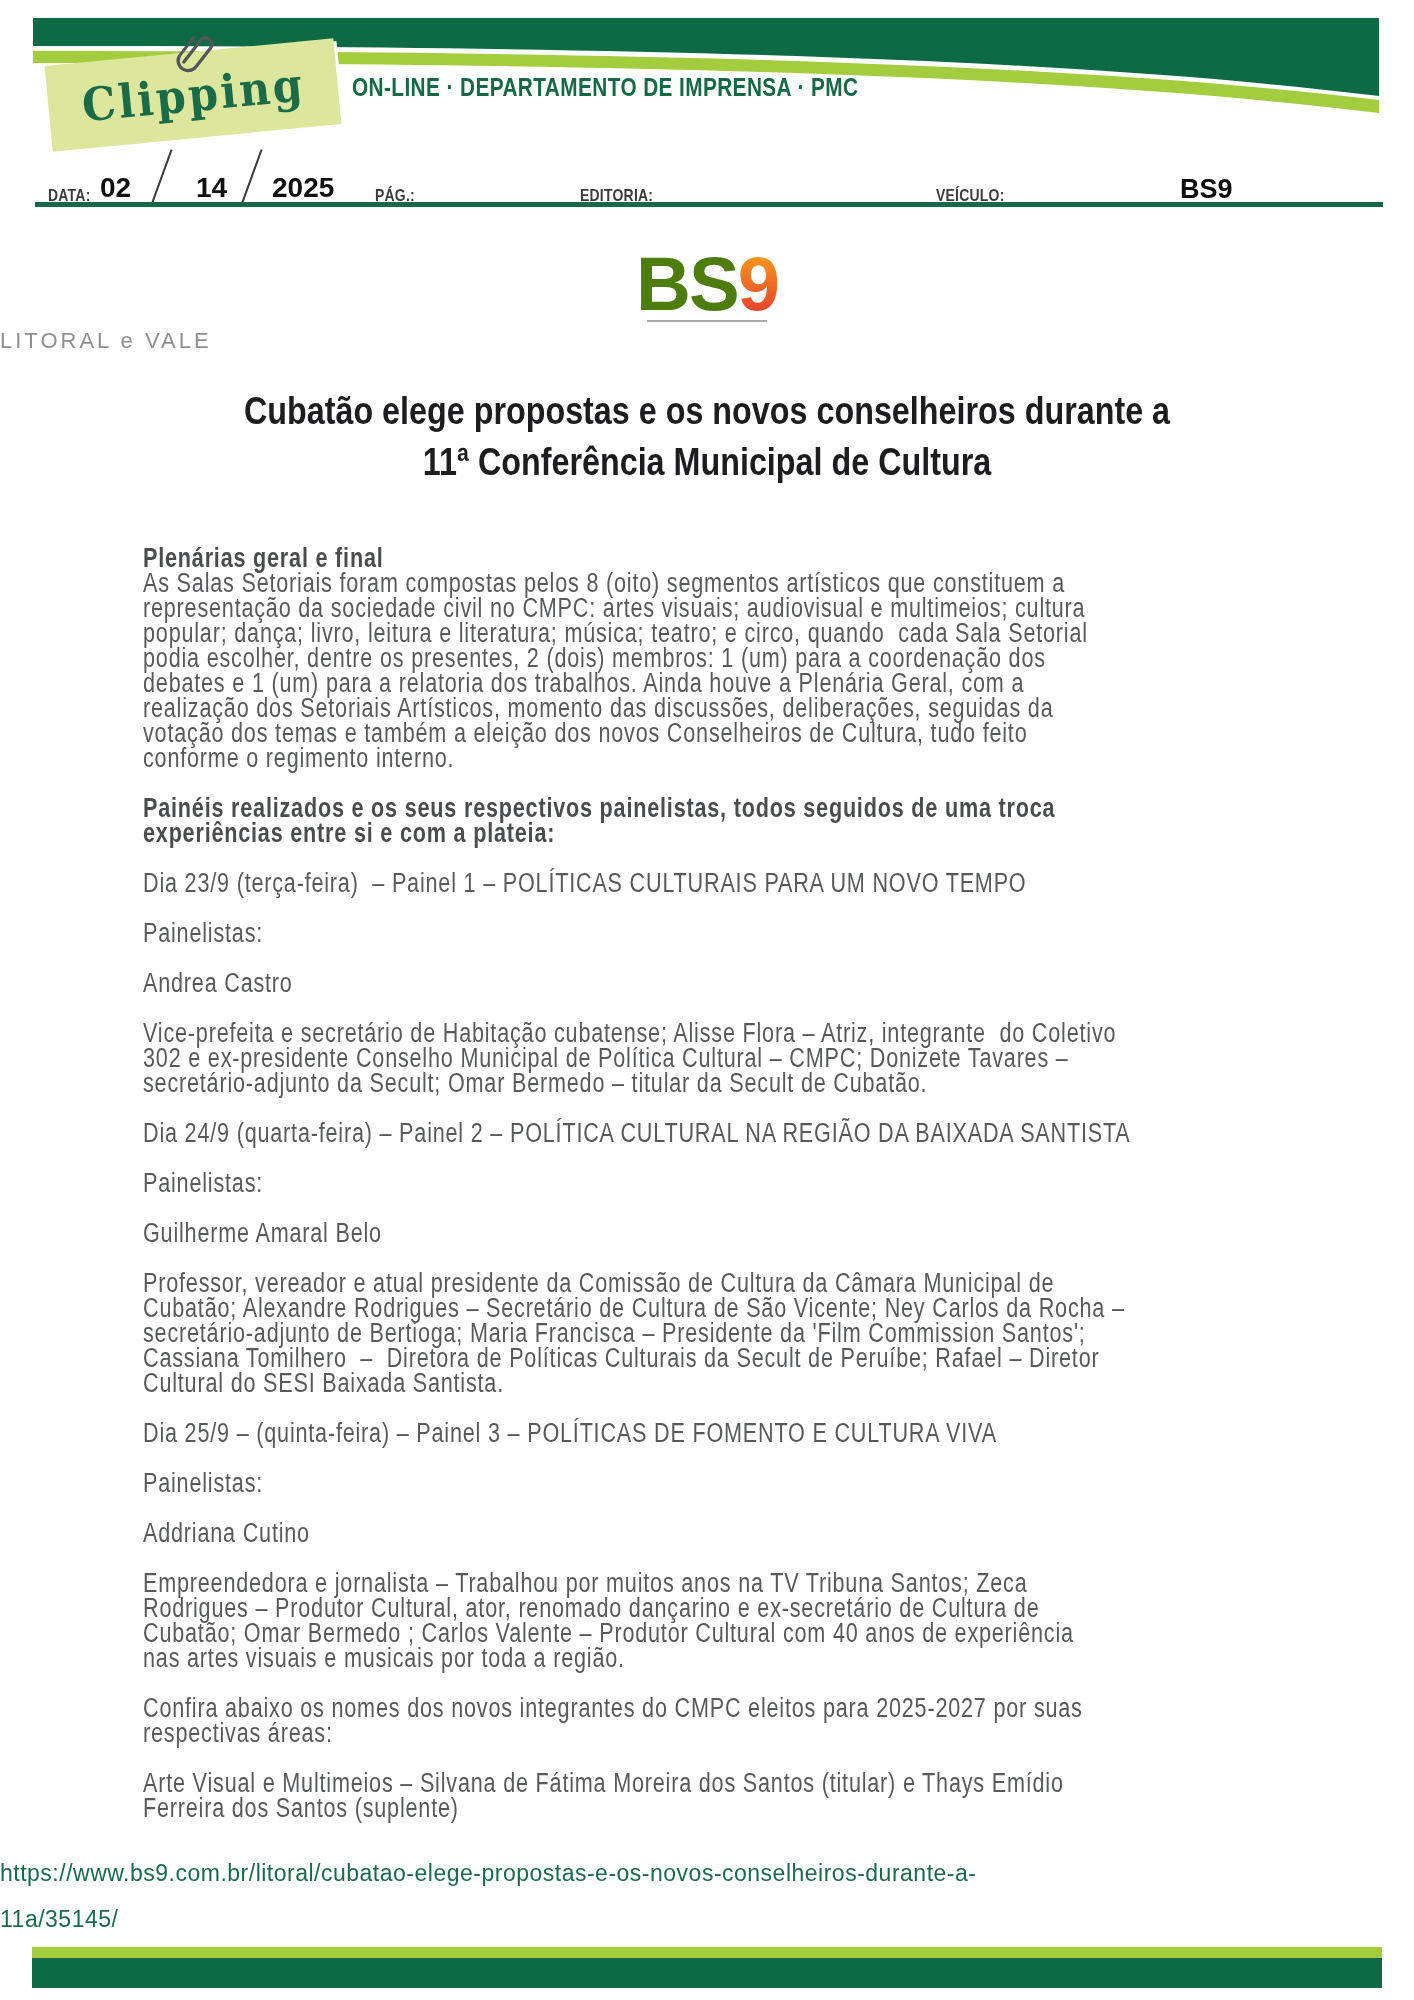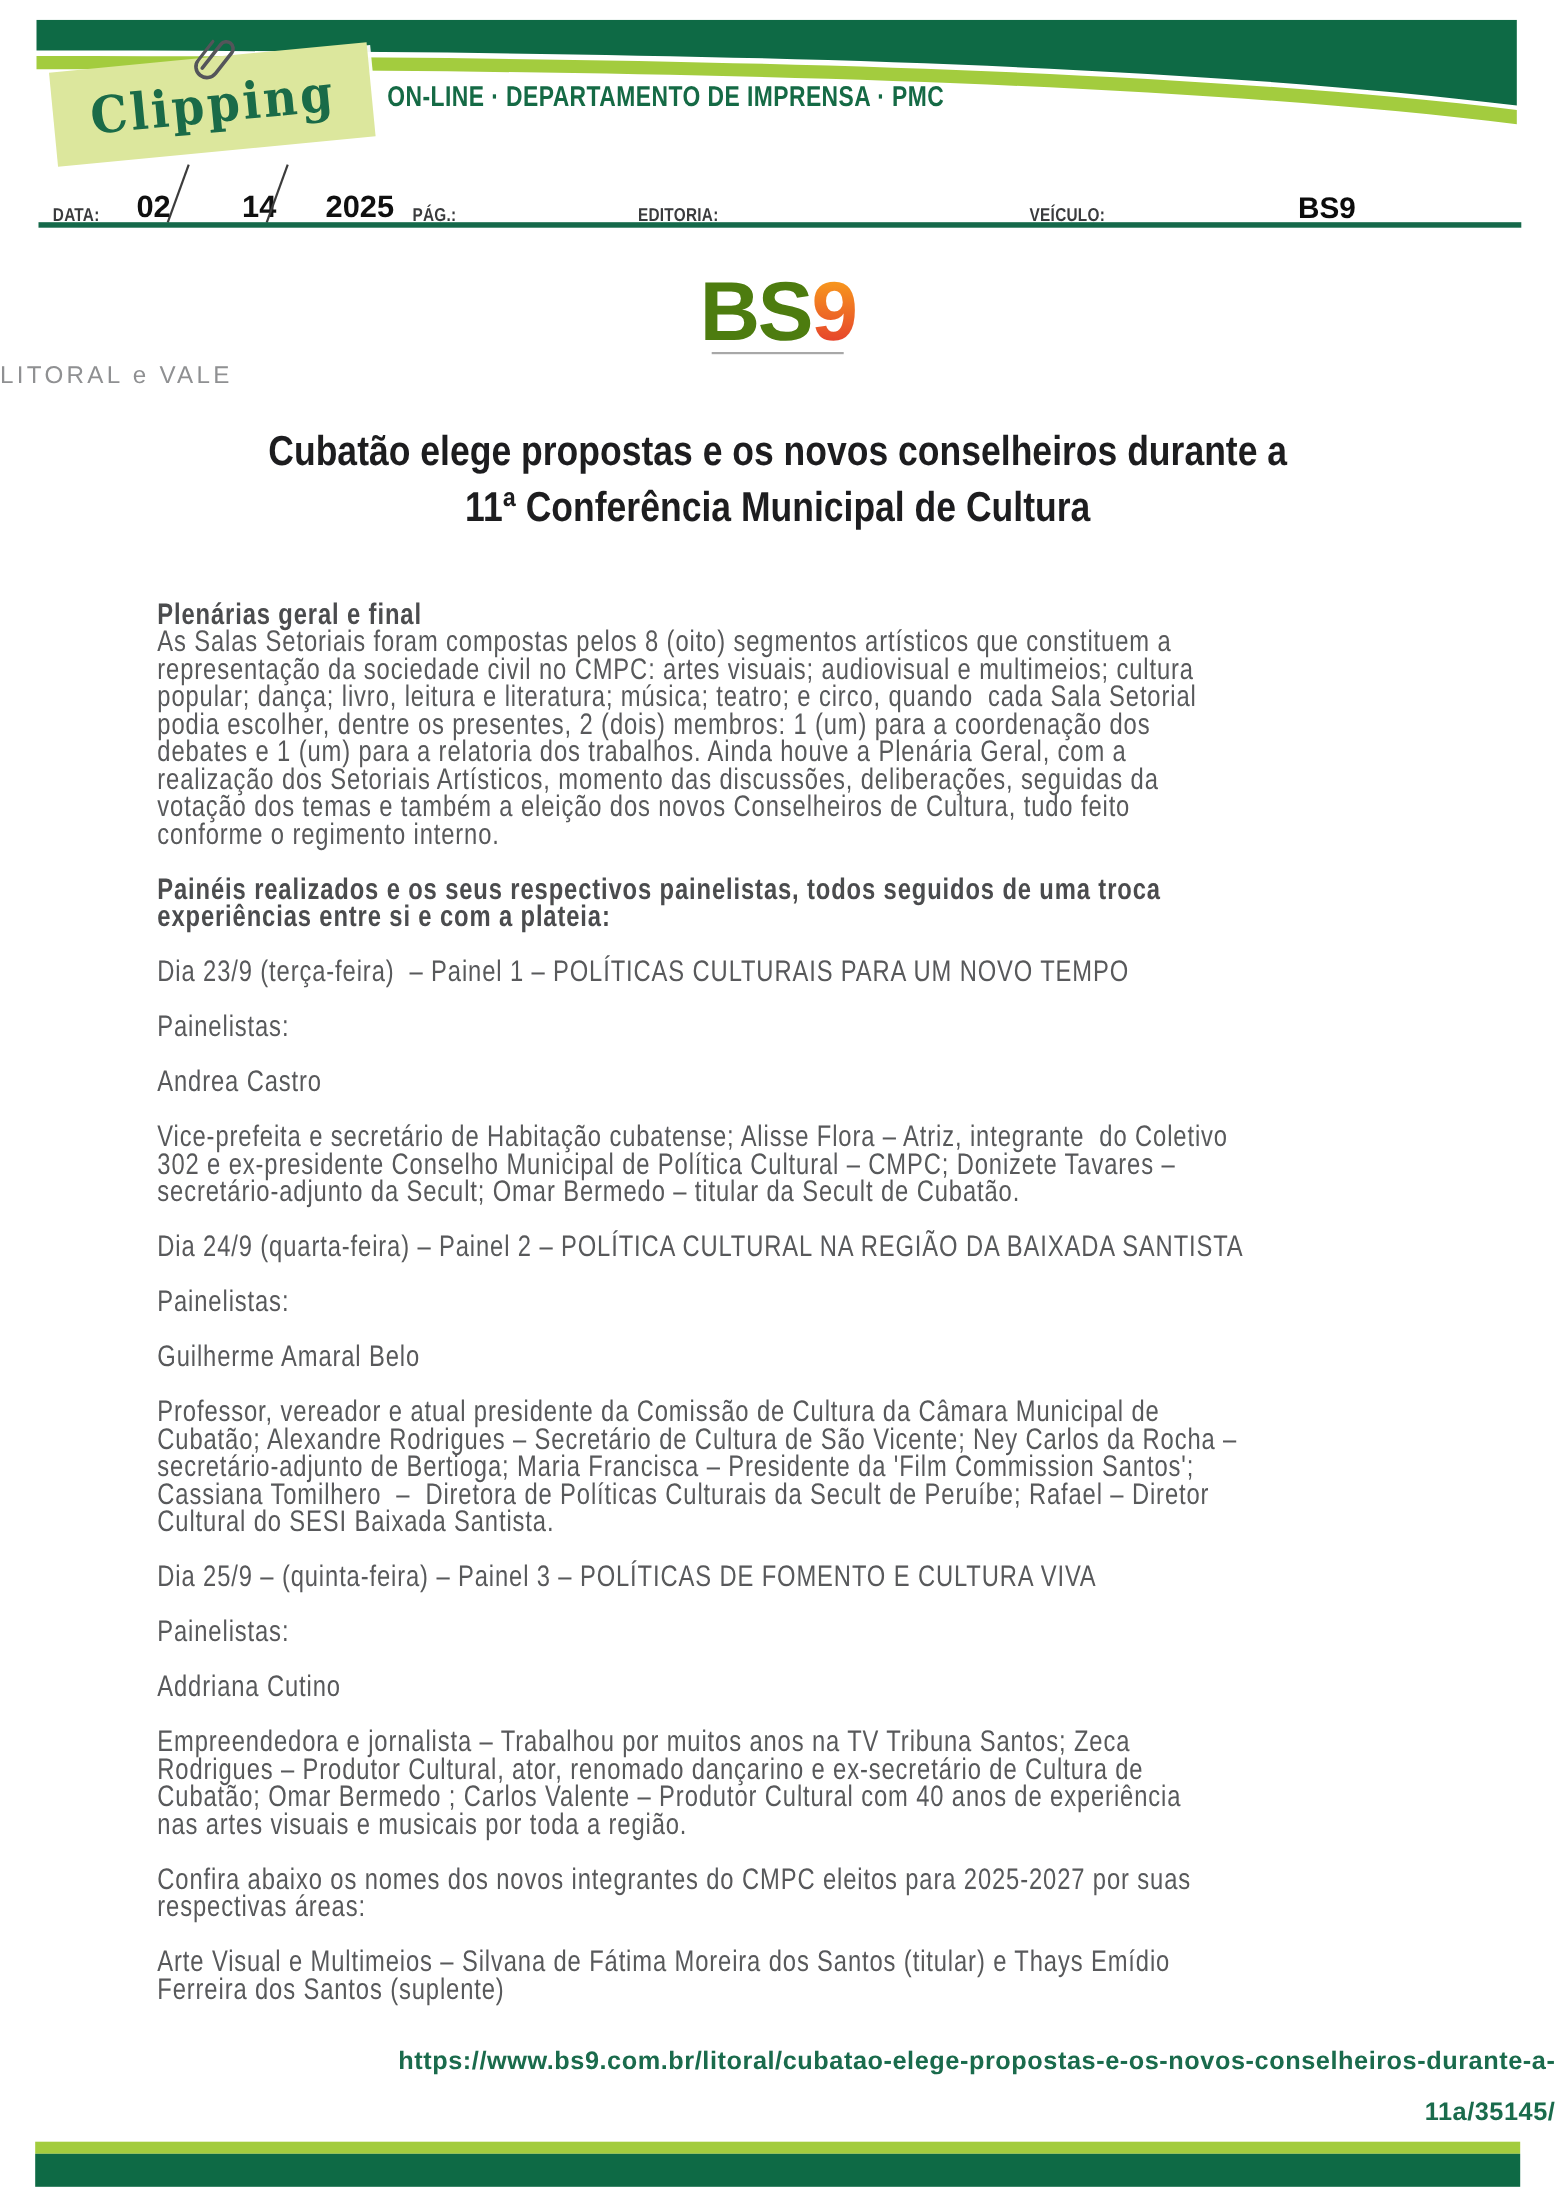--- a/index.html
+++ b/index.html
@@ -31,7 +31,7 @@
     position:absolute;top:186px;font-weight:bold;font-size:17px;color:#3a3b3d;
     letter-spacing:.3px;transform:scaleX(.82);transform-origin:0 0;white-space:nowrap;
   }
-  .meta-num{position:absolute;top:172px;font-weight:bold;font-size:28px;color:#101010;margin-left:24px;}
+  .meta-num{position:absolute;top:172px;font-weight:bold;font-size:28px;color:#101010;}
   .slash{
     position:absolute;width:2px;height:56px;background:#3c3c3c;top:148px;
     transform:rotate(20deg);

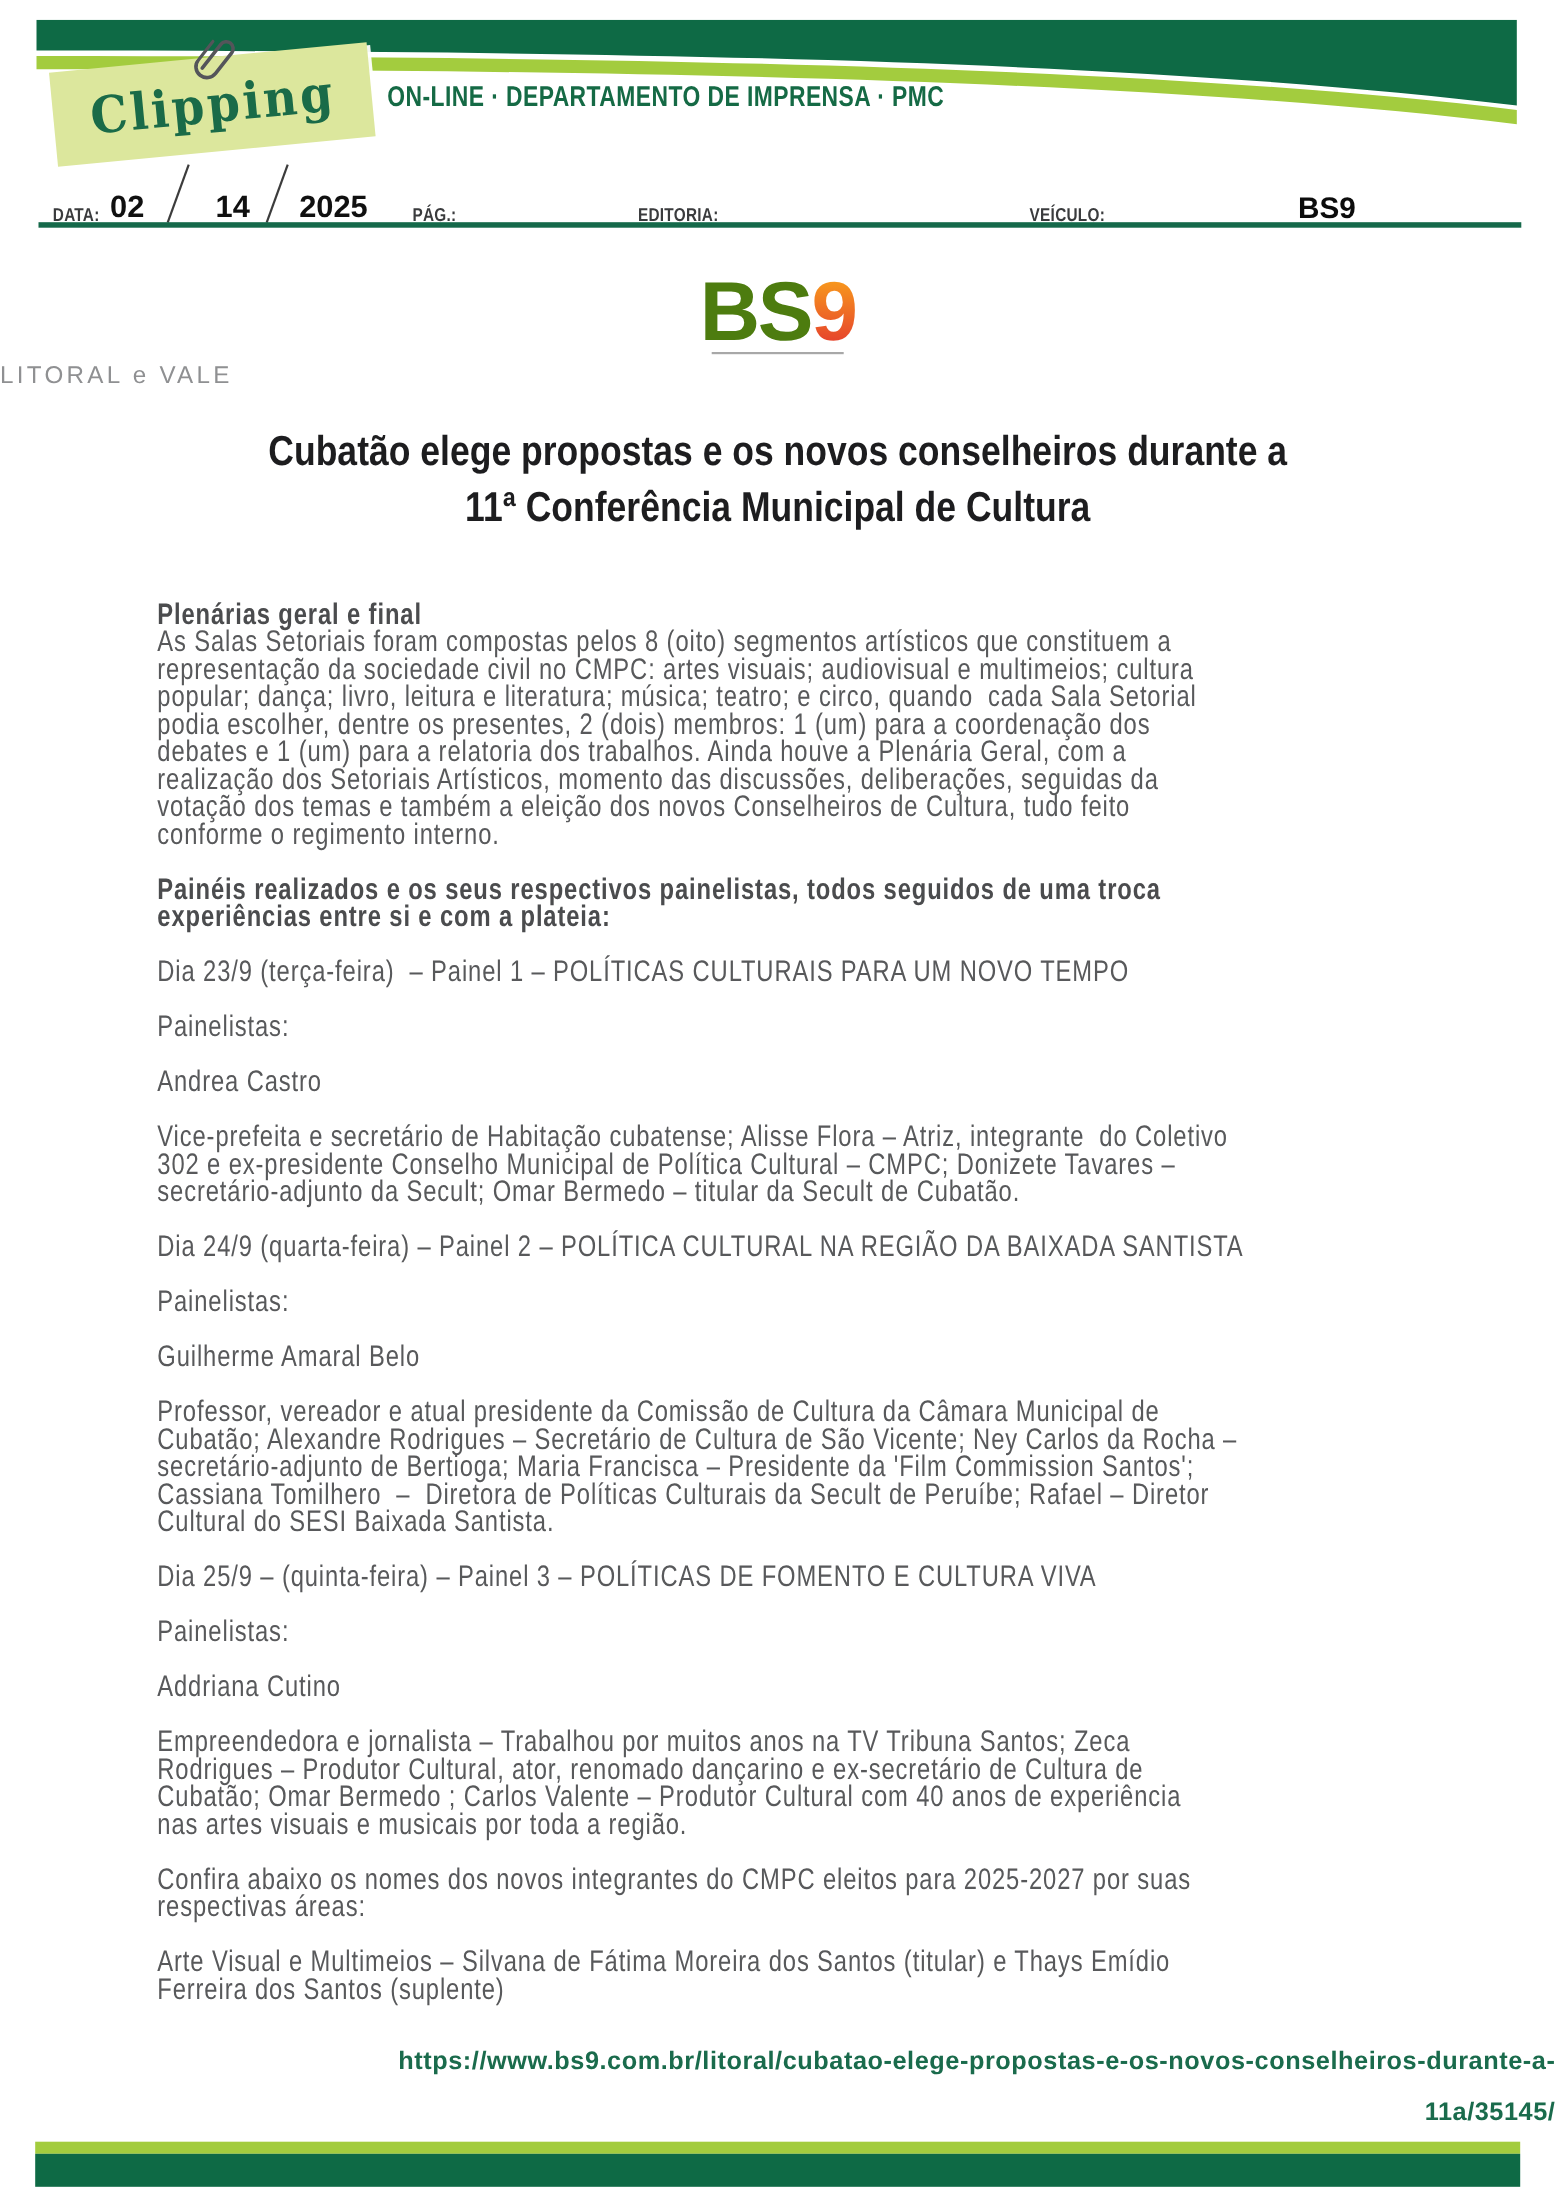--- a/index.html
+++ b/index.html
@@ -68,8 +68,8 @@
   .para.bold{font-weight:bold;color:#4b4c4e;}
   
   .footer-url{
-    position:absolute;left:0;right:0;top:1850px;text-align:right;
-    font-weight:bold;font-size:23px;line-height:46px;letter-spacing:.5px;
+    position:absolute;left:0;right:0;top:1850px;text-align:left;
+    font-weight:normal;font-size:23px;line-height:46px;letter-spacing:.5px;
     color:#1a6b4c;white-space:pre-line;text-decoration:none;display:block;cursor:pointer;
   }
   .band-light{position:absolute;left:32px;top:1947px;width:1350px;height:11px;background:#a3cc3e;}

